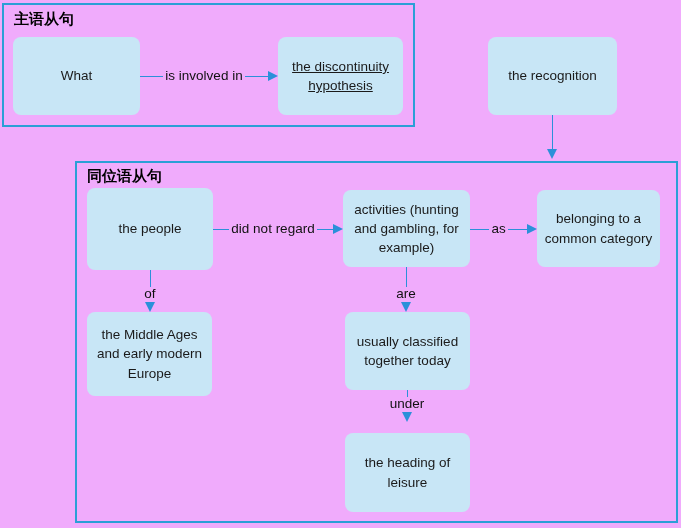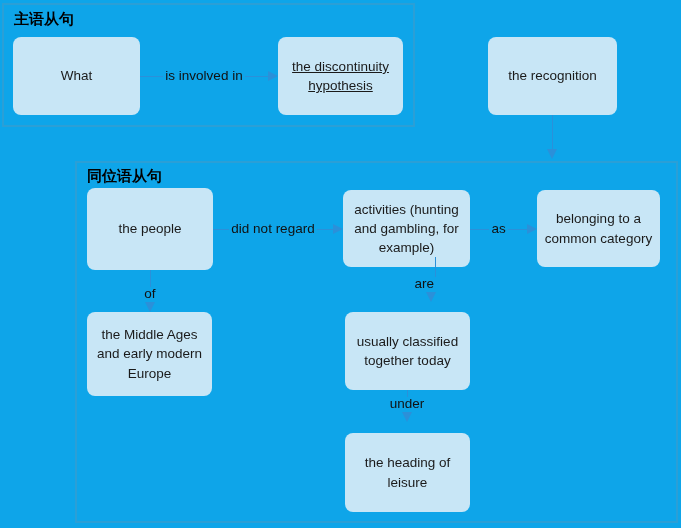--- a/index.html
+++ b/index.html
@@ -14,7 +14,7 @@
     position: relative;
     width: 681px;
     height: 528px;
-    background: #0ea5e9;
+    background: #f0abfc;
     font-family: "Liberation Sans", sans-serif;
     color: var(--text);
     overflow: hidden;

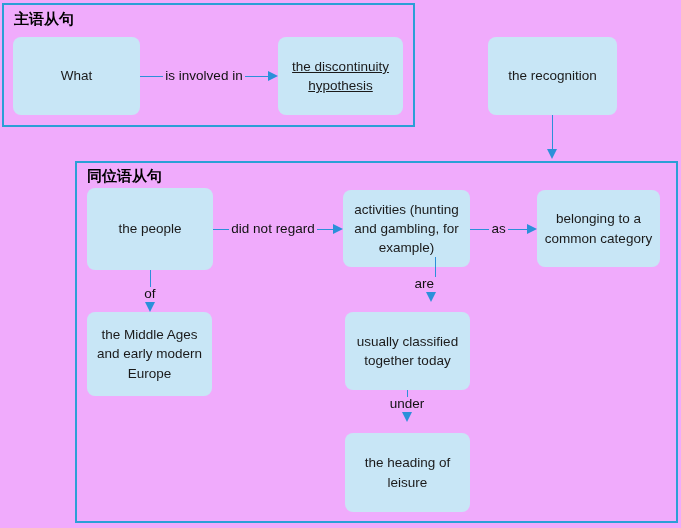--- a/index.html
+++ b/index.html
@@ -146,7 +146,7 @@
 
   <div class="node" style="left:87px; top:312px; width:125px; height:84px;">the Middle Ages and early modern Europe</div>
 
-  <div class="vconn" style="left:376px; top:257px; height:45px;align-items:flex-end;">
+  <div class="vconn" style="left:376px; top:267px; height:45px;">
     <div class="vline"></div>
     <span class="conn-label">are</span>
     <div class="arrow-down"></div>

